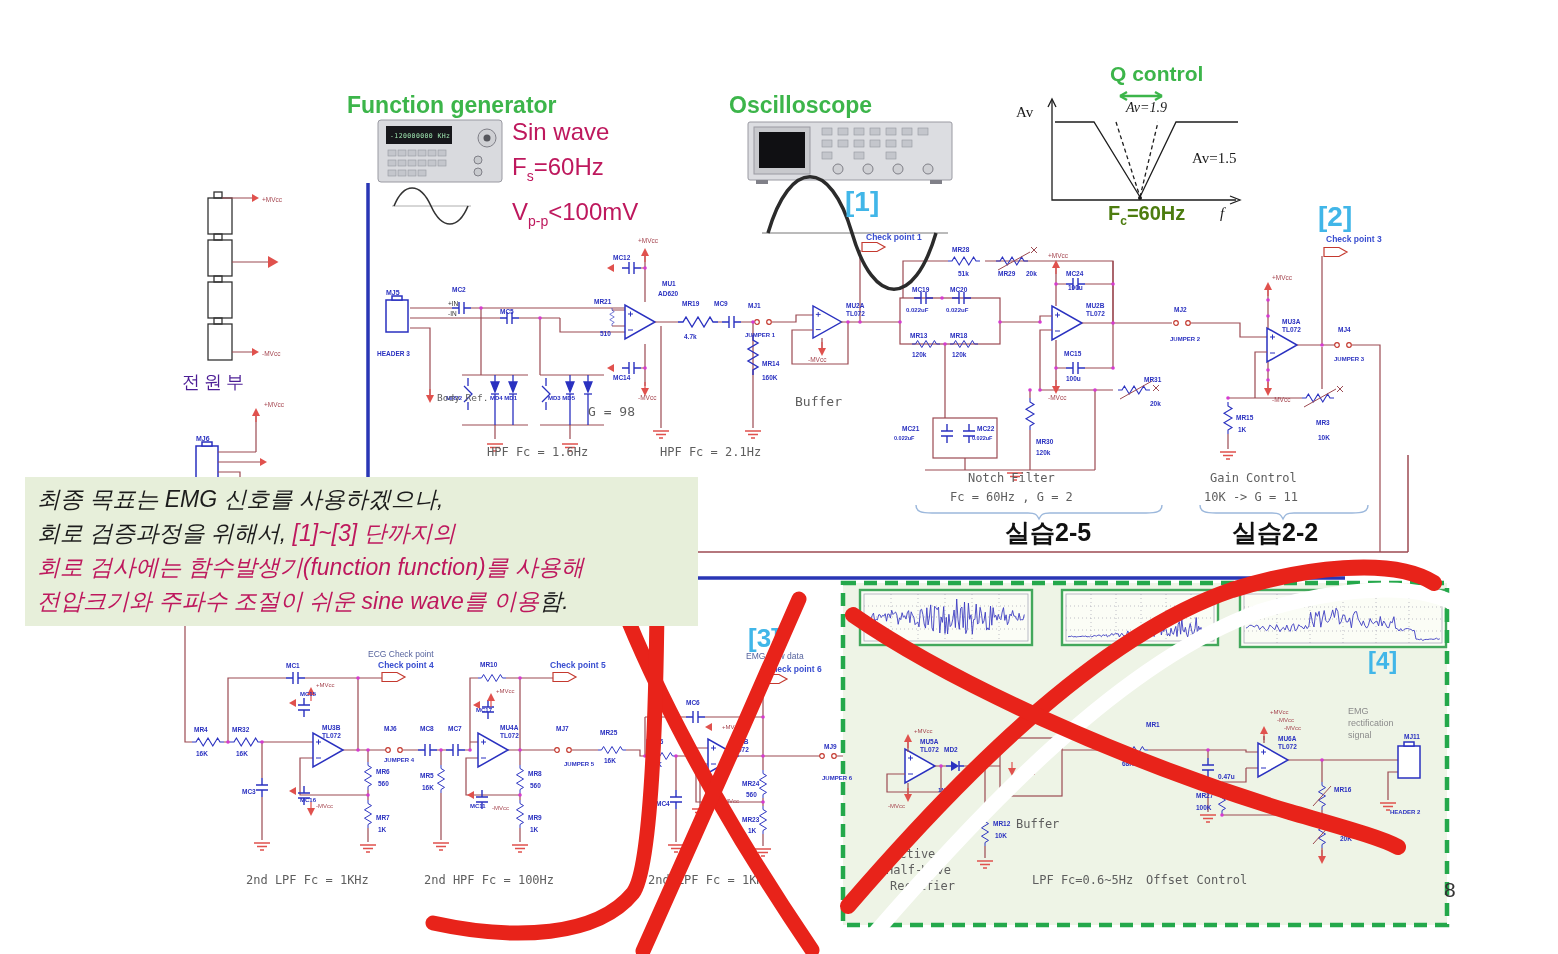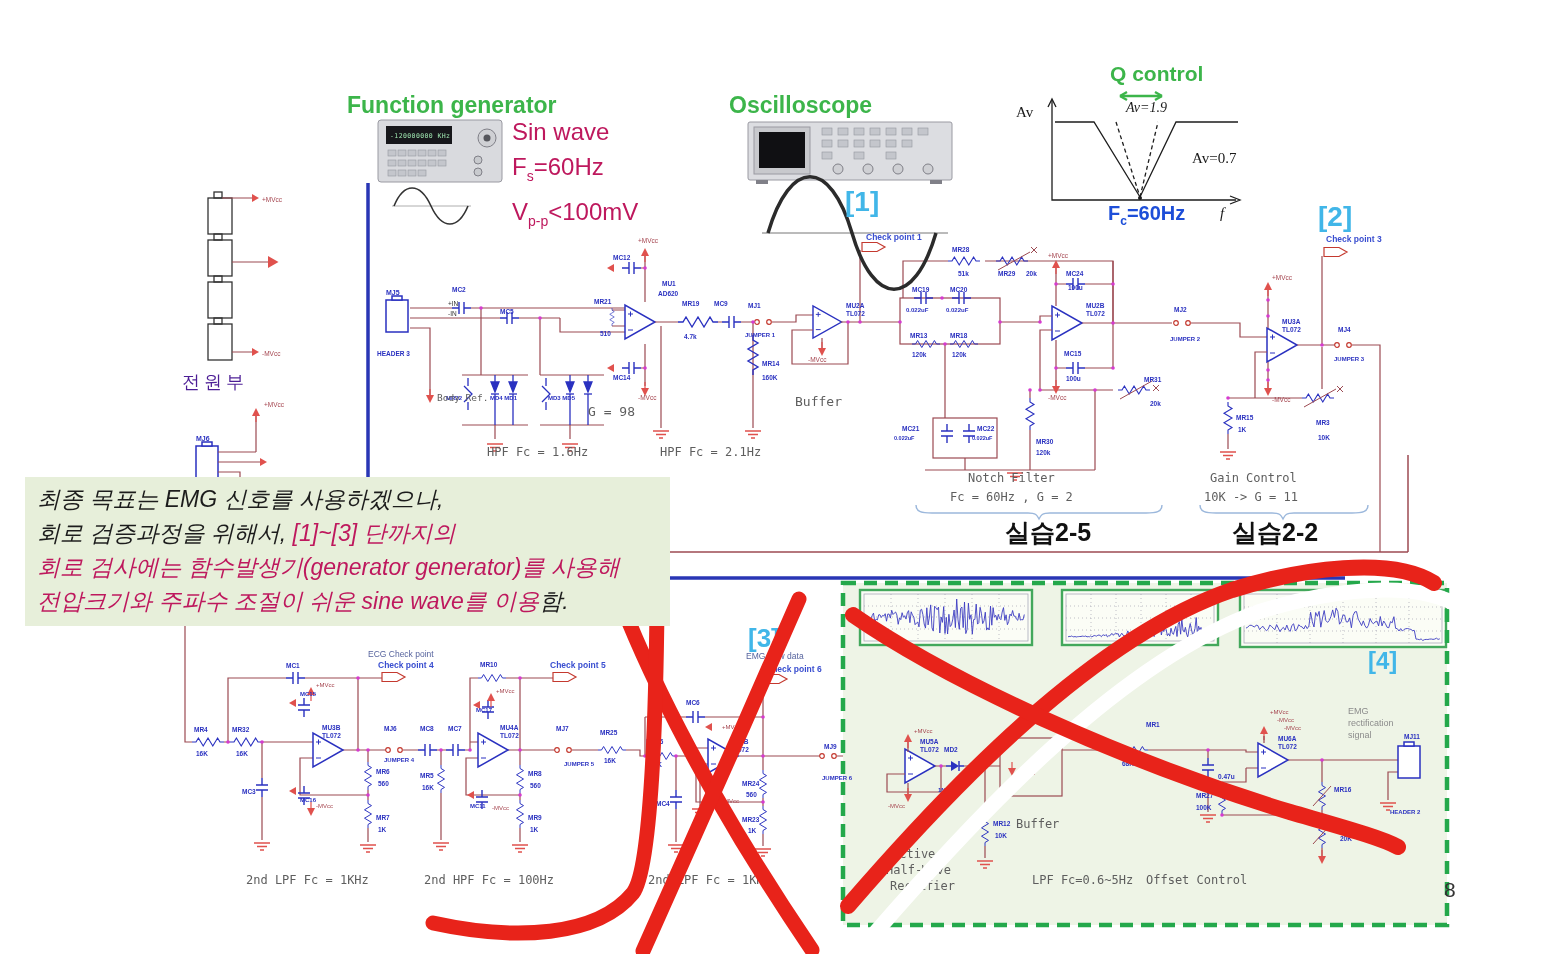--- a/index.html
+++ b/index.html
@@ -645,7 +645,7 @@
 
 <div class="ov qserif" style="left:1016px;top:104px;font-size:15px;">Av</div>
 <div class="ov qserif" style="left:1126px;top:100px;font-size:14px;font-style:italic;">Av=1.9</div>
-<div class="ov qserif" style="left:1192px;top:150px;font-size:15px;">Av=0.7</div>
+<div class="ov qserif" style="left:1192px;top:150px;font-size:15px;">Av=1.5</div>
 <div class="ov fc-label" style="left:1108px;top:202px;"><span>F</span><sub>c</sub><span>=60Hz</span></div>
 <div class="ov qserif" style="left:1220px;top:205px;font-size:15px;font-style:italic;">f</div>
 

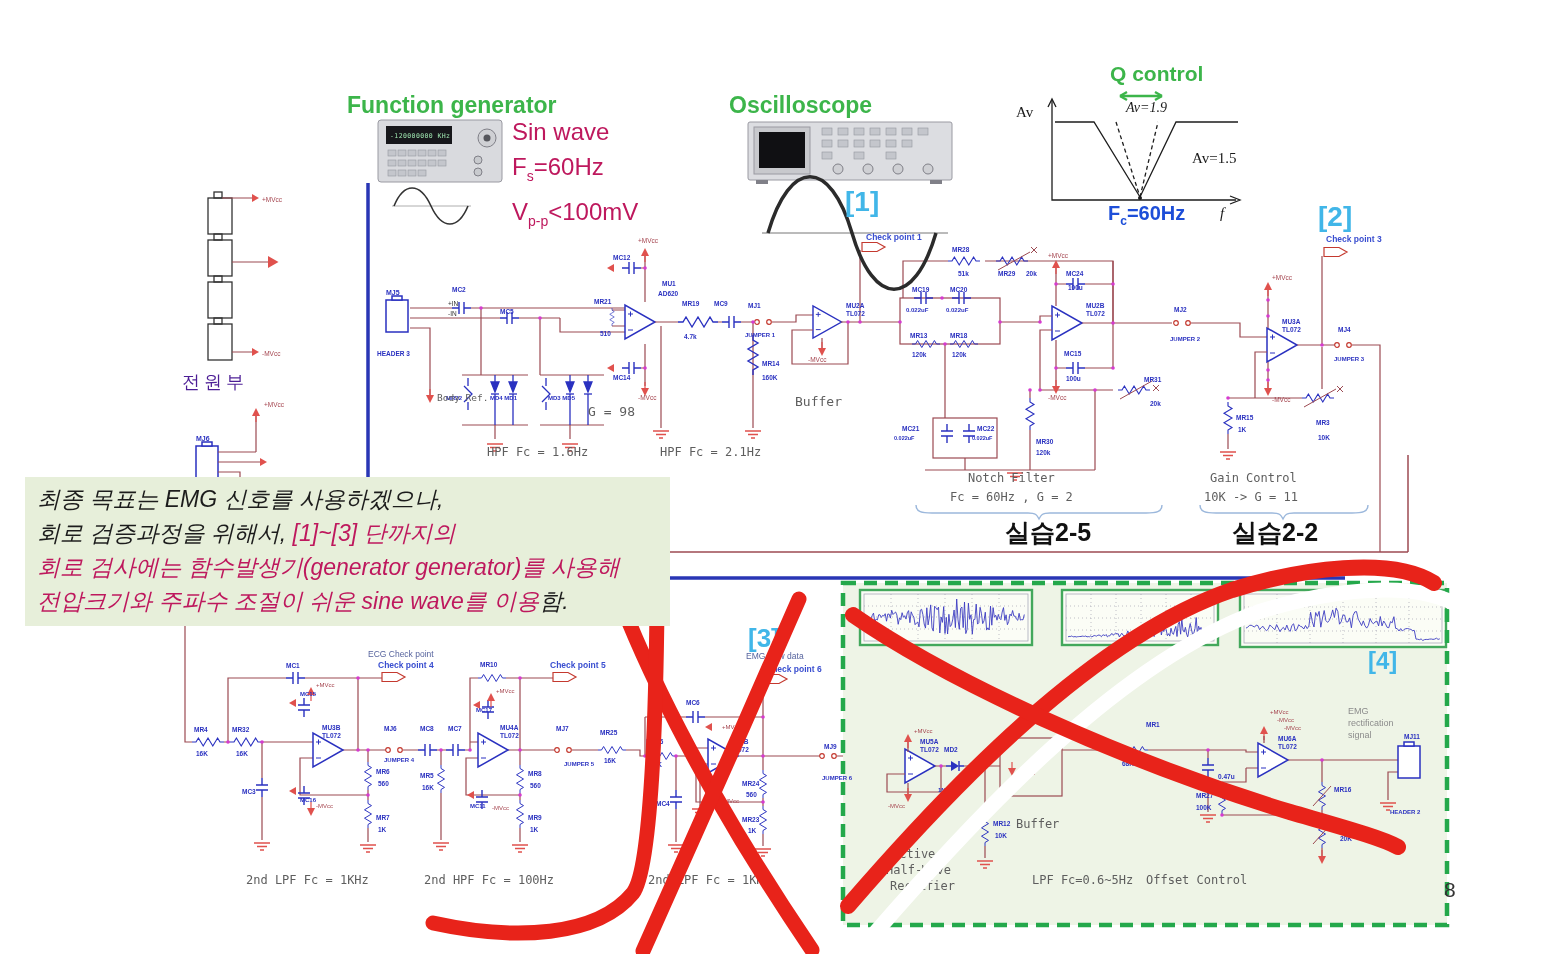--- a/index.html
+++ b/index.html
@@ -11,7 +11,7 @@
   .sin-specs{font-size:24px;color:#be185d;line-height:35px;font-weight:500;}
   .sin-specs sub{font-size:14px;}
   .qserif{font-family:"Liberation Serif","DejaVu Serif",serif;color:#1a1a1a;}
-  .fc-label{color:#1d4ed8;font-weight:700;font-size:20px;}
+  .fc-label{color:#4d7c0f;font-weight:700;font-size:20px;}
   .fc-label sub{font-size:12px;}
   .practice{font-size:25px;font-weight:700;color:#111;}
   .kblock{left:25px;top:477px;width:633px;background:#e7efda;padding:5px 0 8px 12px;

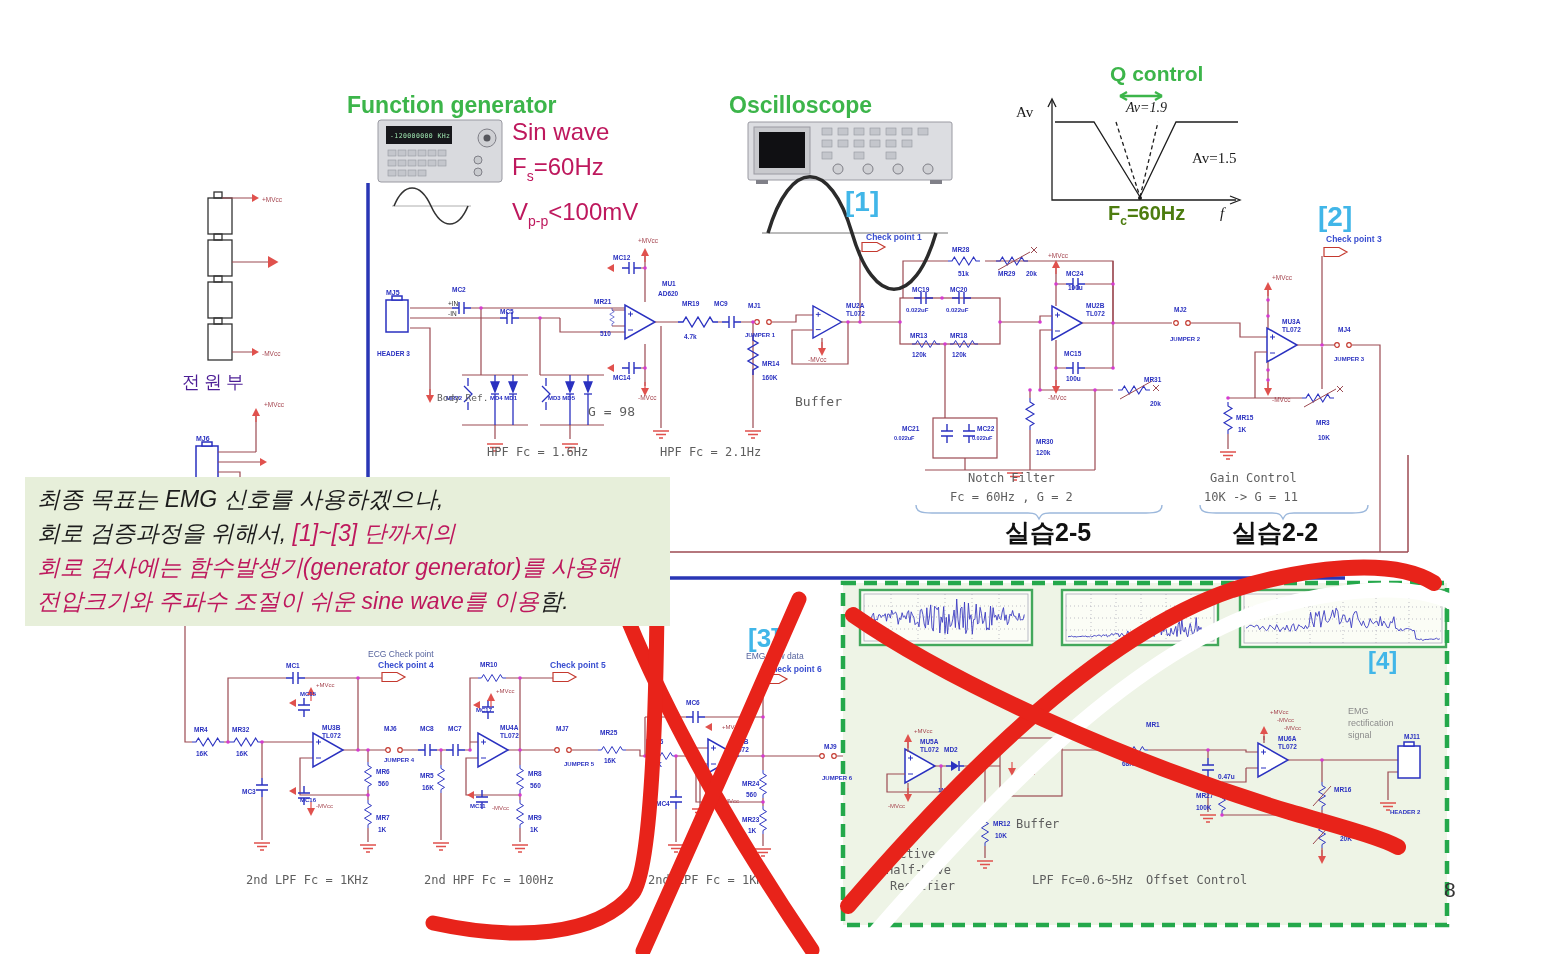--- a/index.html
+++ b/index.html
@@ -14,7 +14,7 @@
   .fc-label{color:#4d7c0f;font-weight:700;font-size:20px;}
   .fc-label sub{font-size:12px;}
   .practice{font-size:25px;font-weight:700;color:#111;}
-  .kblock{left:25px;top:477px;width:633px;background:#e7efda;padding:5px 0 8px 12px;
+  .kblock{left:25px;top:477px;width:633px;background:#e7efda;padding:5px 28px 8px 12px;
           font-size:23px;font-style:italic;line-height:34px;color:#1c1c1c;z-index:2;position:absolute;}
   .kred{color:#be185d;}
   .power-label{font-family:"Liberation Serif","DejaVu Serif",serif;font-size:18px;color:#4c1d95;letter-spacing:4px;}

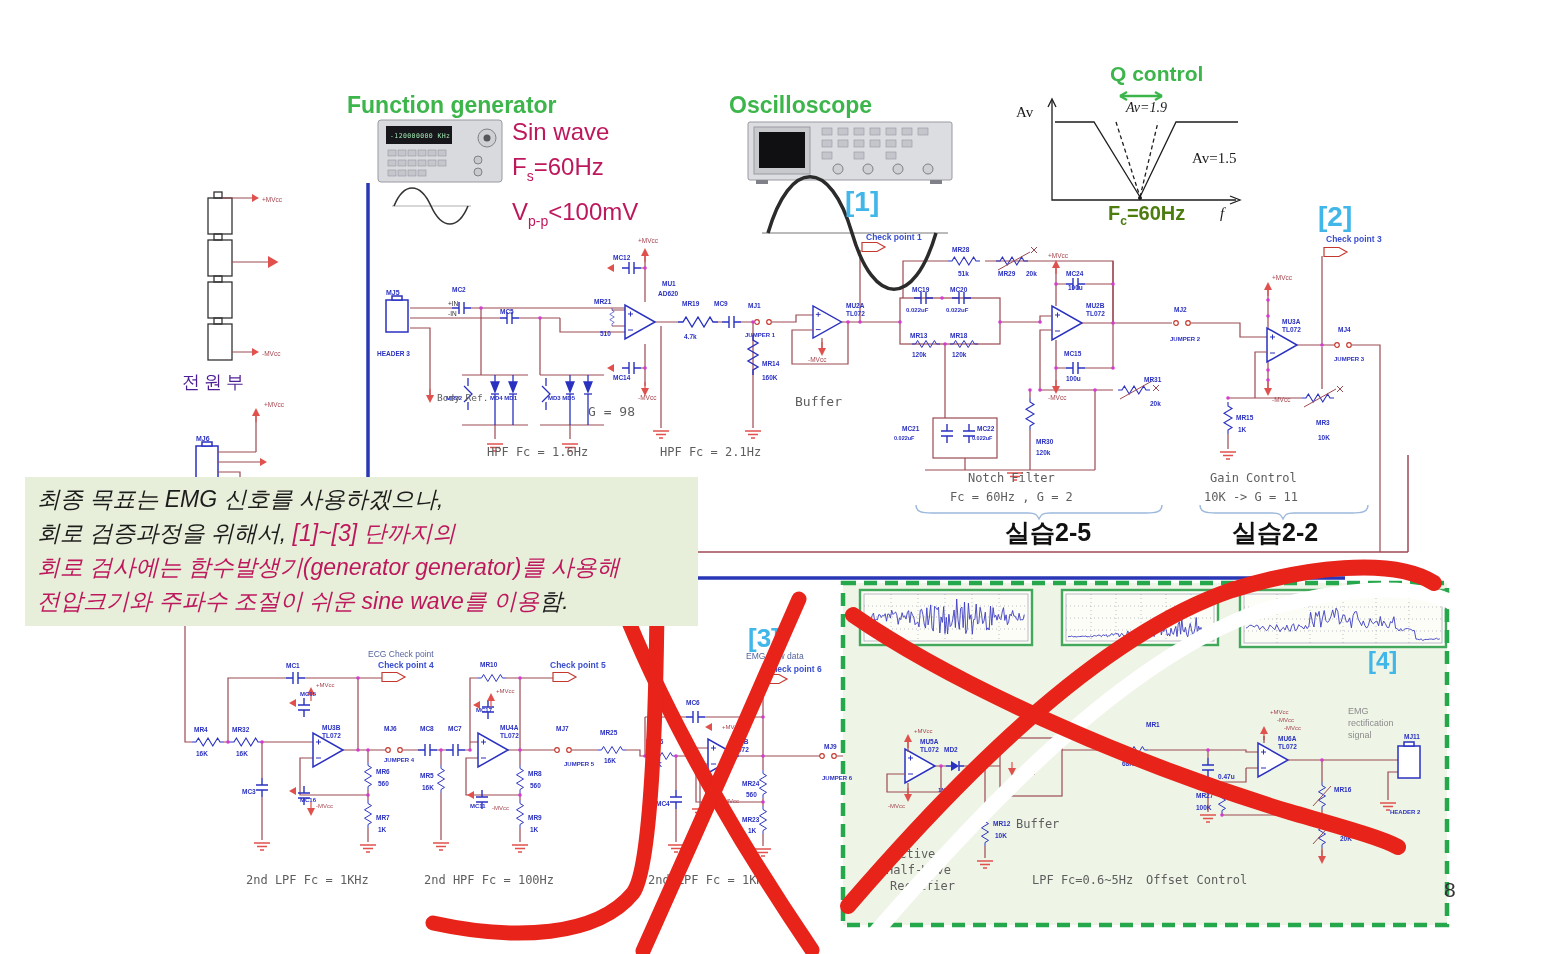--- a/index.html
+++ b/index.html
@@ -654,7 +654,7 @@
 <div class="kblock">
   <div>최종 목표는 EMG 신호를 사용하겠으나,</div>
   <div><span>회로 검증과정을 위해서, </span><span class="kred">[1]~[3] 단까지의</span></div>
-  <div class="kred">회로 검사에는 함수발생기(generator generator)를 사용해</div>
+  <div class="kred">회로 검사에는 함수발생기(function function)를 사용해</div>
   <div><span class="kred">전압크기와 주파수 조절이 쉬운 sine wave를 이용</span><span>함.</span></div>
 </div>
 

